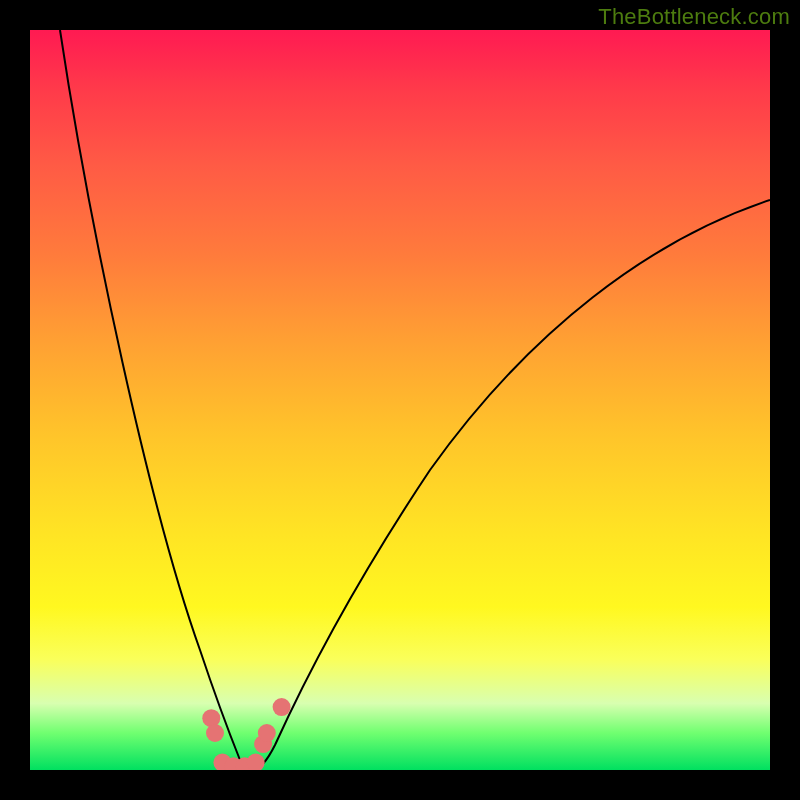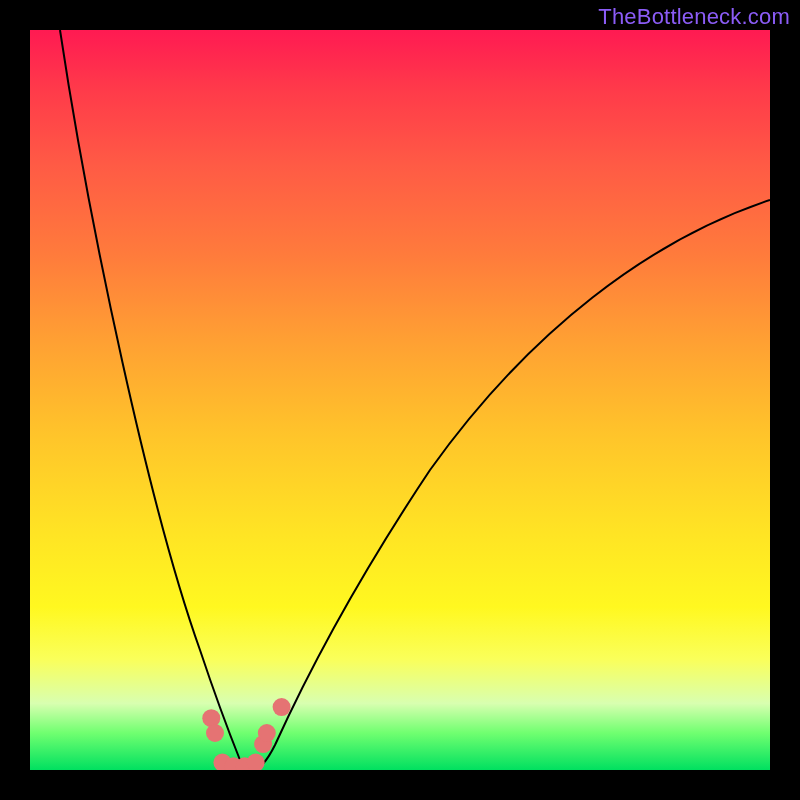--- a/index.html
+++ b/index.html
@@ -36,7 +36,7 @@
     position: absolute;
     top: 4px;
     right: 10px;
-    color: #8b5cf6;
+    color: #4d7c0f;
     font-size: 22px;
     font-weight: 500;
     letter-spacing: 0.2px;

